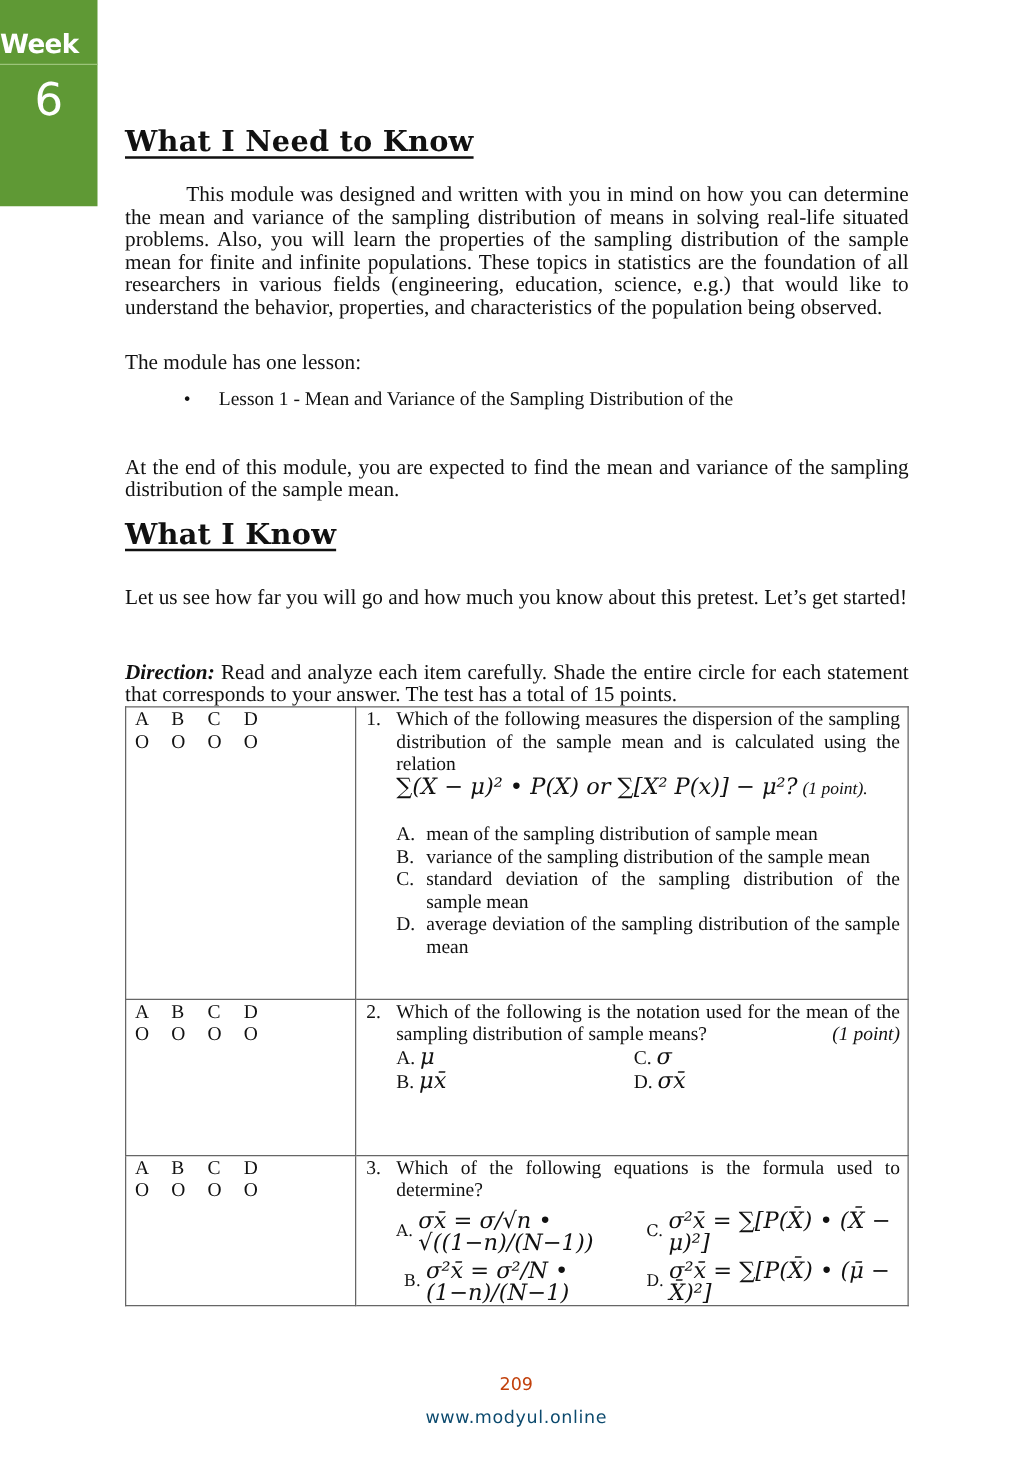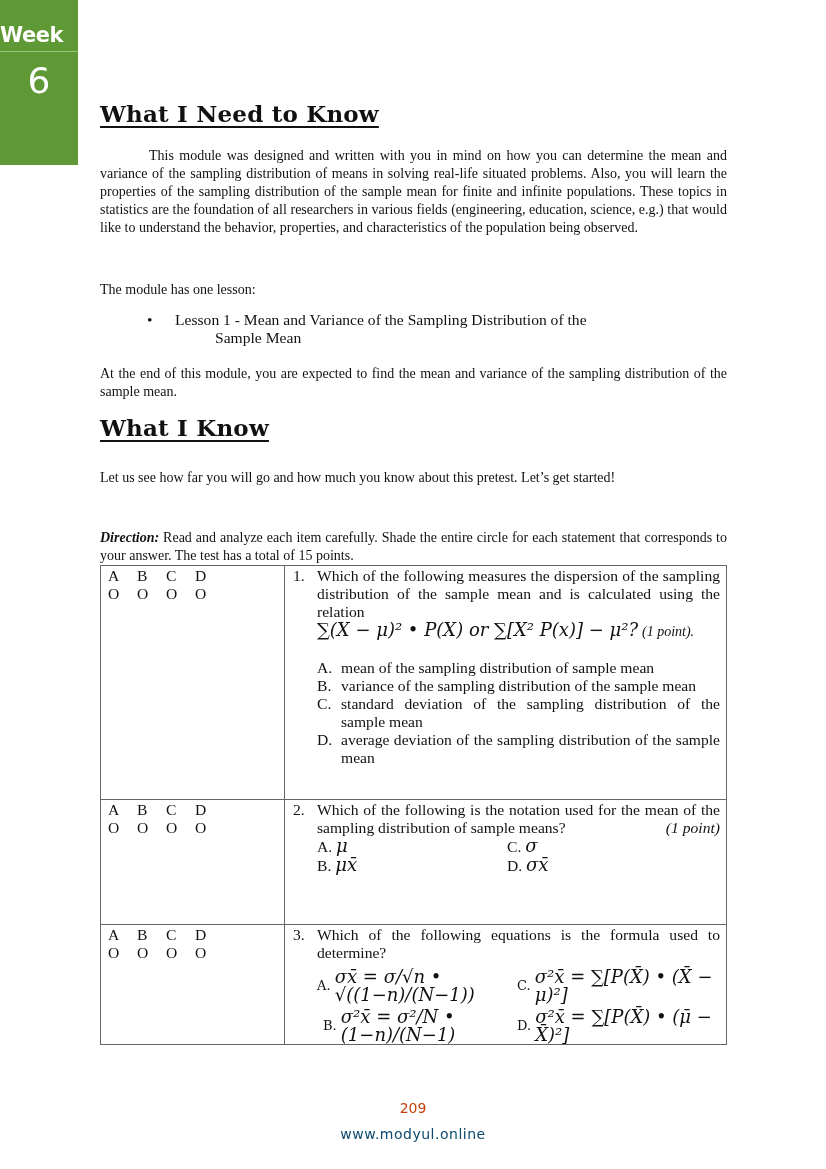--- a/index.html
+++ b/index.html
@@ -14,7 +14,7 @@
   h1 { position: absolute; left: 100px; margin: 0; font-family: "DejaVu Serif", "Liberation Serif", serif;
        font-weight: bold; font-size: 23px; text-decoration: underline; text-decoration-thickness: 2px;
        text-underline-offset: 4px; letter-spacing: 0.2px; }
-  .para { position: absolute; left: 100px; width: 627px; font-family: "Liberation Serif", serif; font-size: 14px;
+  .para { position: absolute; left: 100px; width: 627px; font-family: "Liberation Serif", serif; font-size: 17px;
           line-height: 18px; text-align: justify; margin: 0; }
   .indent { text-indent: 49px; }
   .bullet-item { position: absolute; left: 147px; width: 560px; font-family: "Liberation Serif", serif;

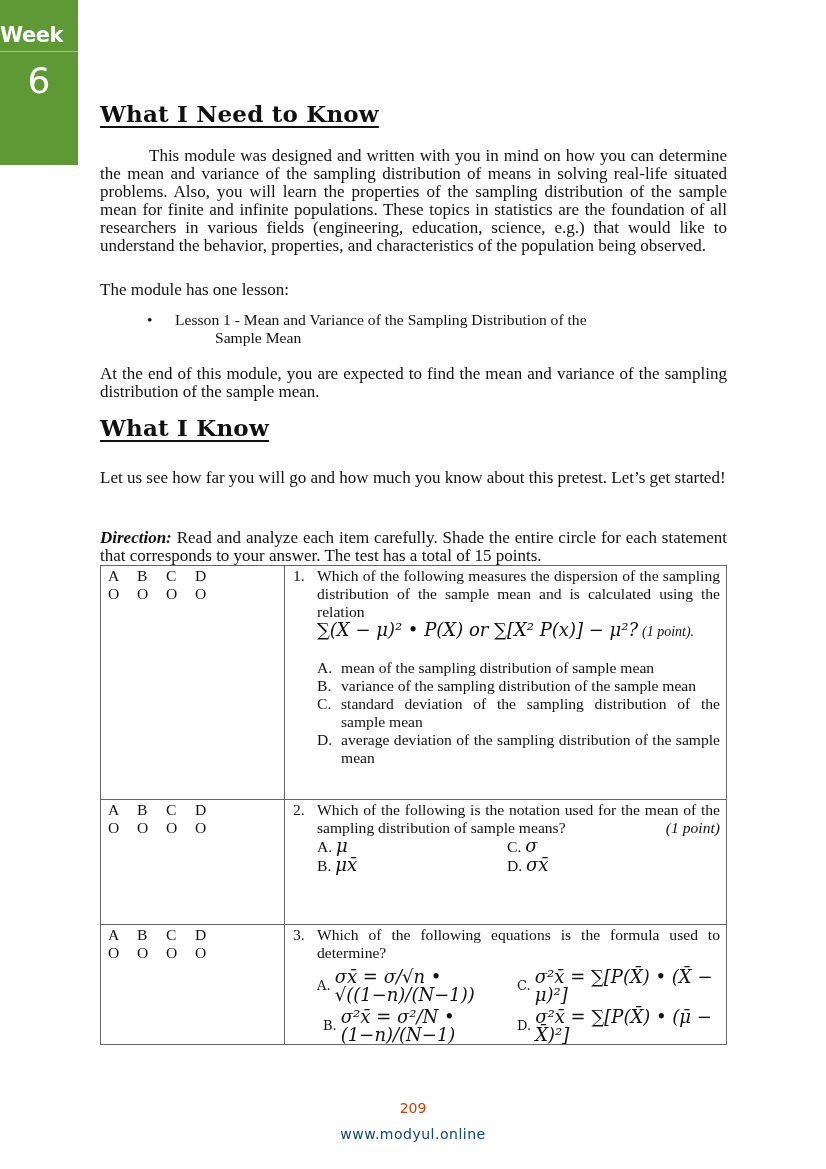--- a/index.html
+++ b/index.html
@@ -64,7 +64,6 @@
   <span class="bullet-dot">•</span>
   <span class="bullet-text">
     <span>Lesson 1 - Mean and Variance of the Sampling Distribution of the</span>
-    <span class="bullet-cont">Sample Mean</span>
   </span>
 </div>
 <p class="para" style="top:365px;">At the end of this module, you are expected to find the mean and variance of the sampling distribution of the sample mean.</p>

